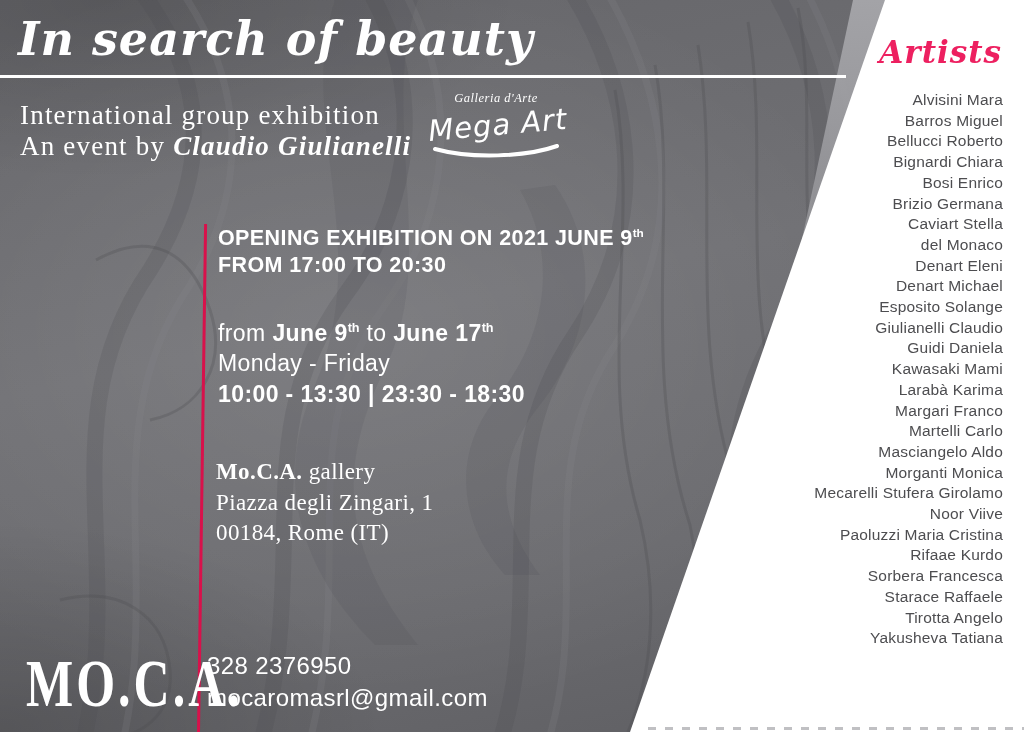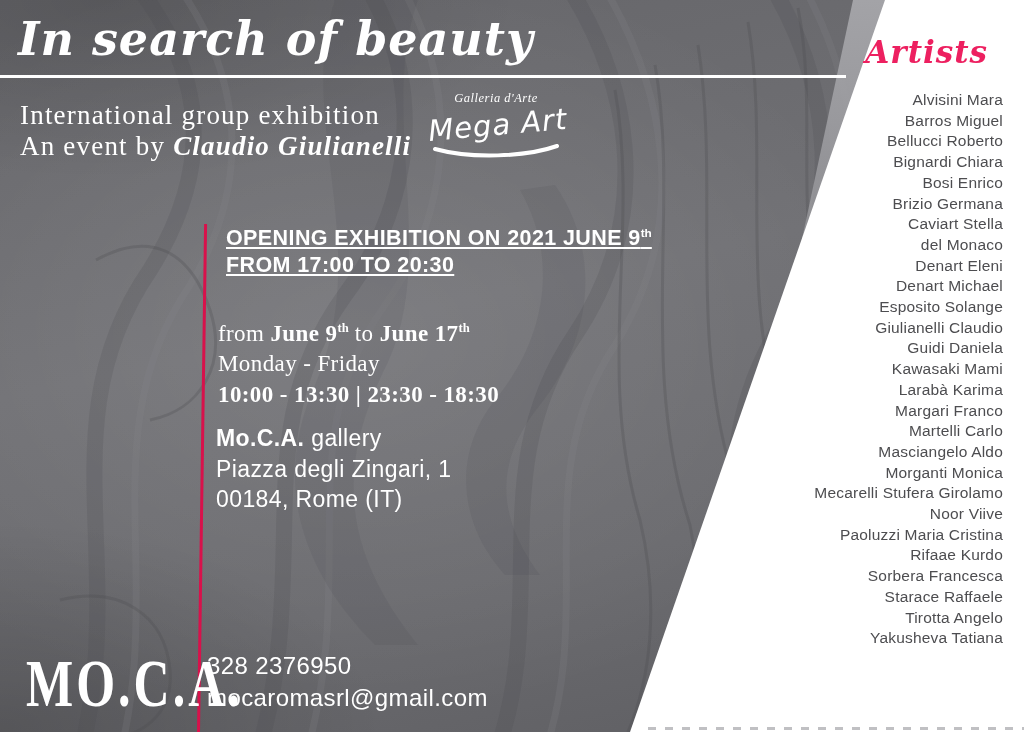--- a/index.html
+++ b/index.html
@@ -63,7 +63,7 @@
     clip-path:polygon(885px 0px,1024px 0px,1024px 732px,630px 732px);
   }
   .artists-heading{
-    position:absolute;top:34px;right:36px;z-index:3;color:#ed2060;
+    position:absolute;top:34px;right:22px;z-index:3;color:#ed2060;
     font-family:"DejaVu Serif","Liberation Serif",serif;font-style:italic;font-weight:bold;
     font-size:31px;letter-spacing:1px;margin-left:24px;
   }

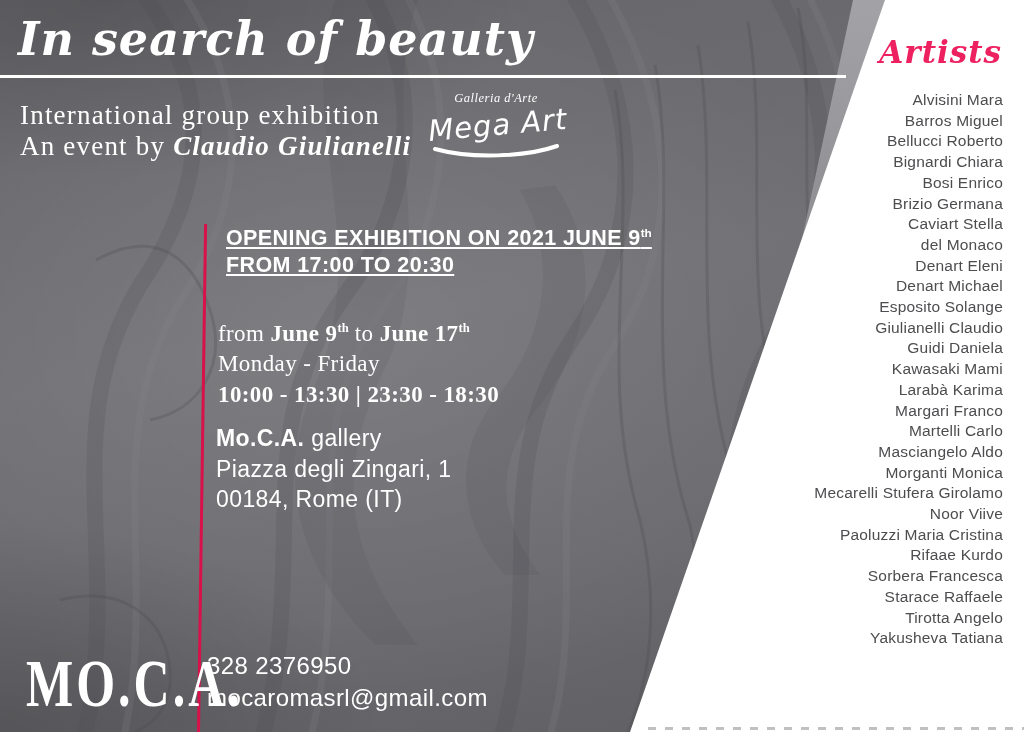--- a/index.html
+++ b/index.html
@@ -40,7 +40,7 @@
   }
   
   .info{position:absolute;z-index:3;color:#fff;white-space:nowrap;}
-  .blk-opening{left:226px;top:220px;font-weight:bold;font-size:21.5px;line-height:26.5px;letter-spacing:0.4px;text-decoration:underline;}
+  .blk-opening{left:218px;top:220px;font-weight:bold;font-size:21.5px;line-height:26.5px;letter-spacing:0.4px;}
   .blk-dates{left:218px;top:313px;font-size:23px;line-height:30.5px;letter-spacing:0.4px;font-family:Liberation Serif, serif;}
   .blk-venue{left:216px;top:423px;font-size:23px;line-height:30.5px;letter-spacing:0.4px;}
   .blk-contact{left:207px;top:650px;font-size:24px;line-height:31.5px;letter-spacing:0.4px;}

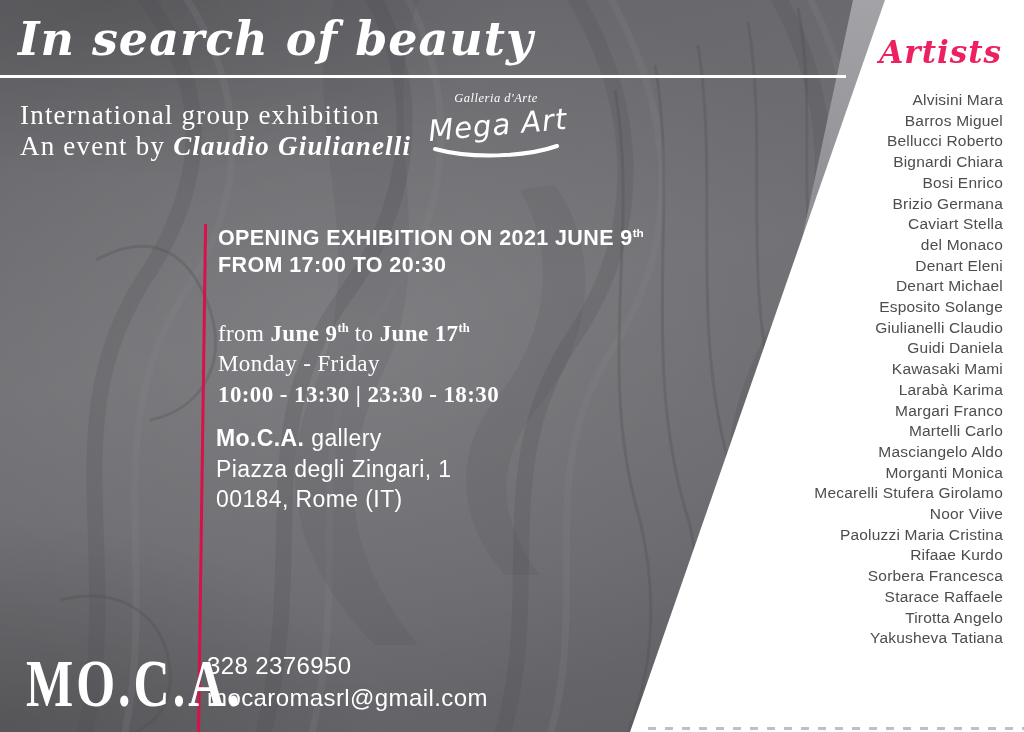--- a/index.html
+++ b/index.html
@@ -41,7 +41,7 @@
   
   .info{position:absolute;z-index:3;color:#fff;white-space:nowrap;}
   .blk-opening{left:218px;top:220px;font-weight:bold;font-size:21.5px;line-height:26.5px;letter-spacing:0.4px;}
-  .blk-dates{left:218px;top:313px;font-size:23px;line-height:30.5px;letter-spacing:0.4px;font-family:Liberation Serif, serif;}
+  .blk-dates{left:218px;top:313px;font-size:23px;line-height:30.5px;letter-spacing:0.4px;}
   .blk-venue{left:216px;top:423px;font-size:23px;line-height:30.5px;letter-spacing:0.4px;}
   .blk-contact{left:207px;top:650px;font-size:24px;line-height:31.5px;letter-spacing:0.4px;}
   .b{font-weight:bold;}

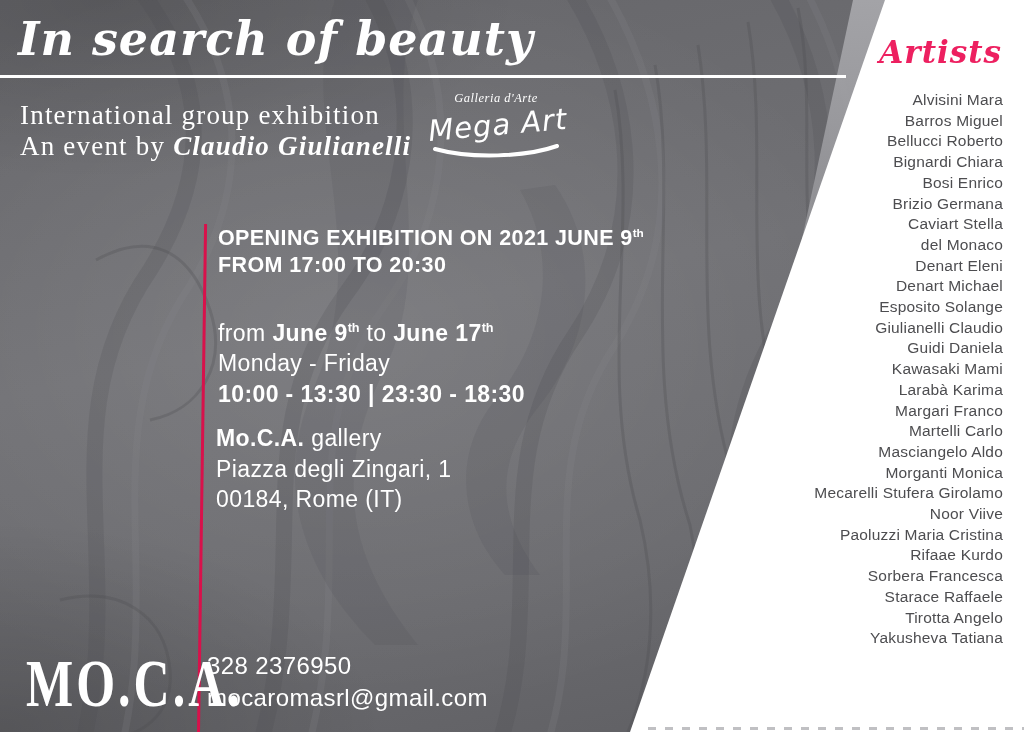--- a/index.html
+++ b/index.html
@@ -42,7 +42,7 @@
   .info{position:absolute;z-index:3;color:#fff;white-space:nowrap;}
   .blk-opening{left:218px;top:220px;font-weight:bold;font-size:21.5px;line-height:26.5px;letter-spacing:0.4px;}
   .blk-dates{left:218px;top:313px;font-size:23px;line-height:30.5px;letter-spacing:0.4px;}
-  .blk-venue{left:216px;top:423px;font-size:23px;line-height:30.5px;letter-spacing:0.4px;}
+  .blk-venue{left:216px;top:457px;font-size:23px;line-height:30.5px;letter-spacing:0.4px;font-family:Liberation Serif, serif;}
   .blk-contact{left:207px;top:650px;font-size:24px;line-height:31.5px;letter-spacing:0.4px;}
   .b{font-weight:bold;}
   .sup{font-size:0.55em;vertical-align:super;letter-spacing:0;}

